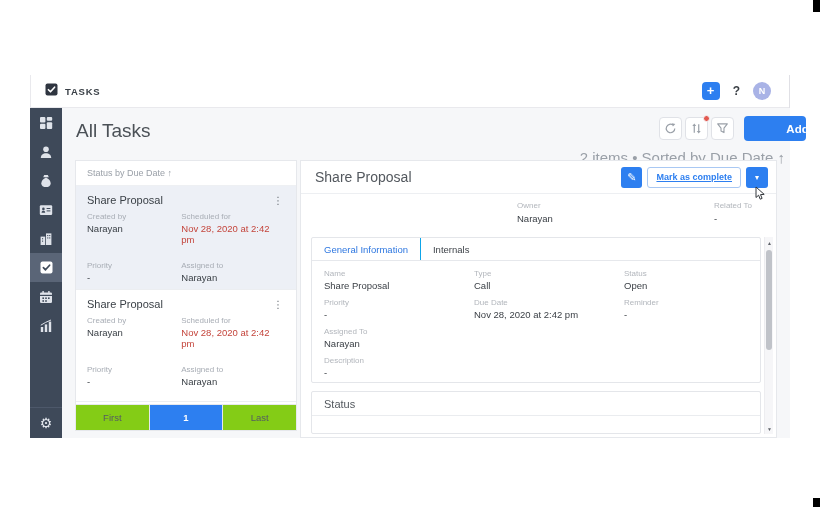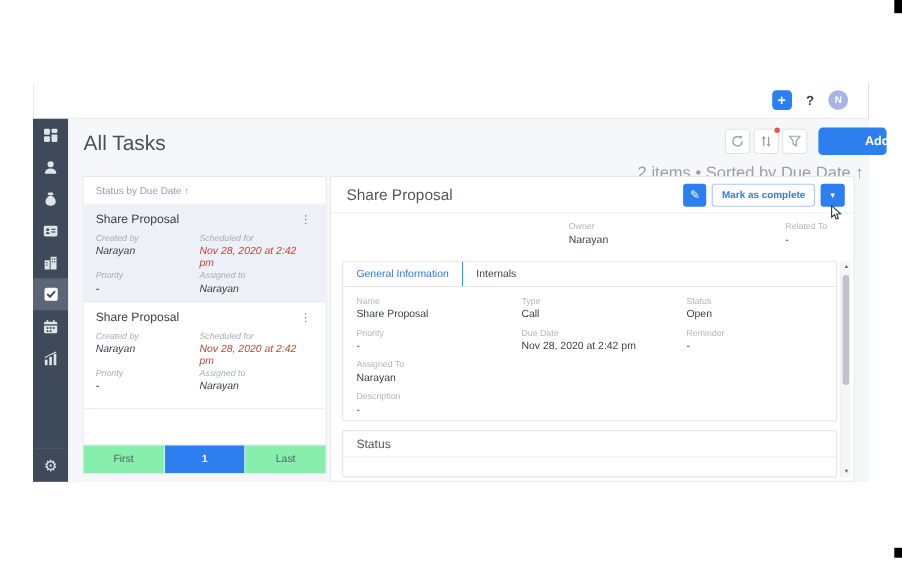--- a/index.html
+++ b/index.html
@@ -106,6 +106,15 @@
 
     <div class="appbar">
       <div class="appbar-divider"></div>
+      <div class="nav-tab">
+        <span>
+          <svg width="13" height="13" viewBox="0 0 13 13">
+            <rect x="0.5" y="0.5" width="12" height="12" rx="2" fill="#2f3540"></rect>
+            <path d="M3.4,6.7 L5.5,8.8 L9.6,4.2" fill="none" stroke="#fff" stroke-width="1.6" stroke-linecap="round" stroke-linejoin="round"></path>
+          </svg>
+        </span>
+        <span class="nav-tab-label">TASKS</span>
+      </div>
       <div class="appbar-right">
         <div class="plus-btn">+</div>
         <div class="help-btn">?</div>

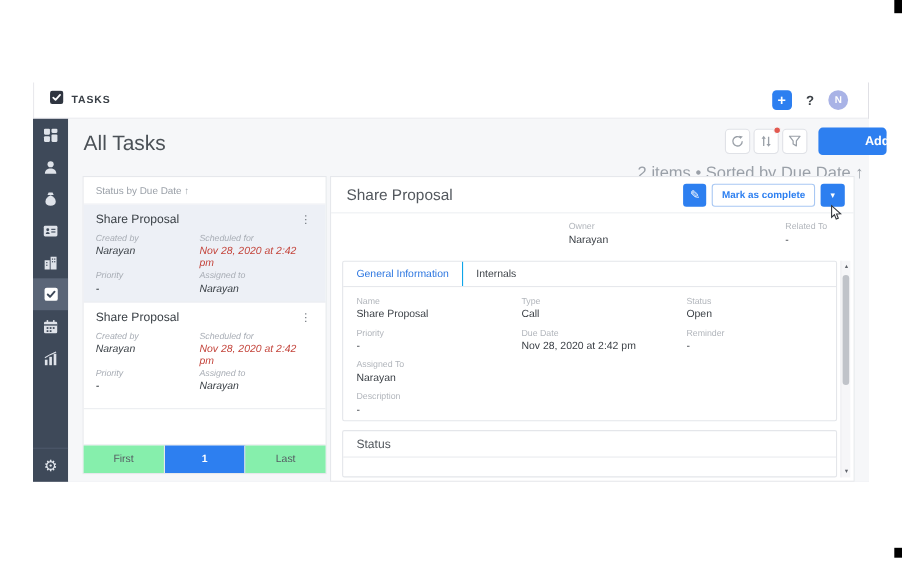--- a/index.html
+++ b/index.html
@@ -67,7 +67,7 @@
   .d-title { font-size:14px; color:#53585e; }
   .d-actions { margin-left:auto; display:flex; align-items:center; gap:5px; }
   .edit-btn { width:21px; height:21px; background:#2d7ff0; border-radius:3px; color:#fff; font-size:11px; display:flex; align-items:center; justify-content:center; cursor:pointer; }
-  .mark-btn { height:21px; padding:0 8px; background:#fff; border:1px solid #a9c8f3; border-radius:3px; color:#2d7ff0; font-size:9px; font-weight:bold; display:flex; align-items:center; cursor:pointer; }
+  .mark-btn { height:21px; padding:0 8px; background:#fff; border:1px solid #a9c8f3; border-radius:3px; color:#2d7ff0; font-size:9px; font-weight:bold; display:flex; align-items:center; cursor:pointer;text-decoration:underline; }
   .caret-btn { width:22px; height:21px; background:#2d7ff0; border-radius:3px; color:#fff; font-size:8px; display:flex; align-items:center; justify-content:center; cursor:pointer; }
   .d-summary { position:absolute; left:0; top:34px; width:100%; height:40px; }
   .ds-col { position:absolute; top:6px; }

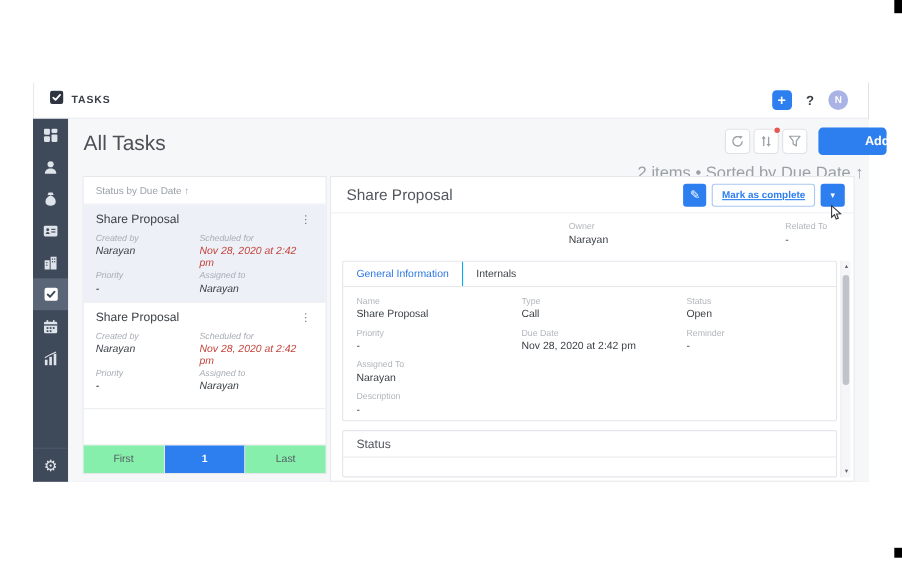--- a/index.html
+++ b/index.html
@@ -52,7 +52,7 @@
   .card-top { display:flex; align-items:center; justify-content:space-between; margin-bottom:6px; }
   .card-title { font-size:11px; color:#3b4147; }
   .kebab { font-size:10px; color:#6b7178; cursor:pointer; padding:0 2px; }
-  .card-grid { display:grid; grid-template-columns:1fr 1.1fr; row-gap:1px;font-style:italic; }
+  .card-grid { display:grid; grid-template-columns:1fr 1.1fr; row-gap:16px; }
   .f-label { font-size:8px; color:#a8adb5; margin-bottom:2px; }
   .f-value { font-size:9.5px; color:#3b4147; }
   .f-value.red { color:#c4453c; }

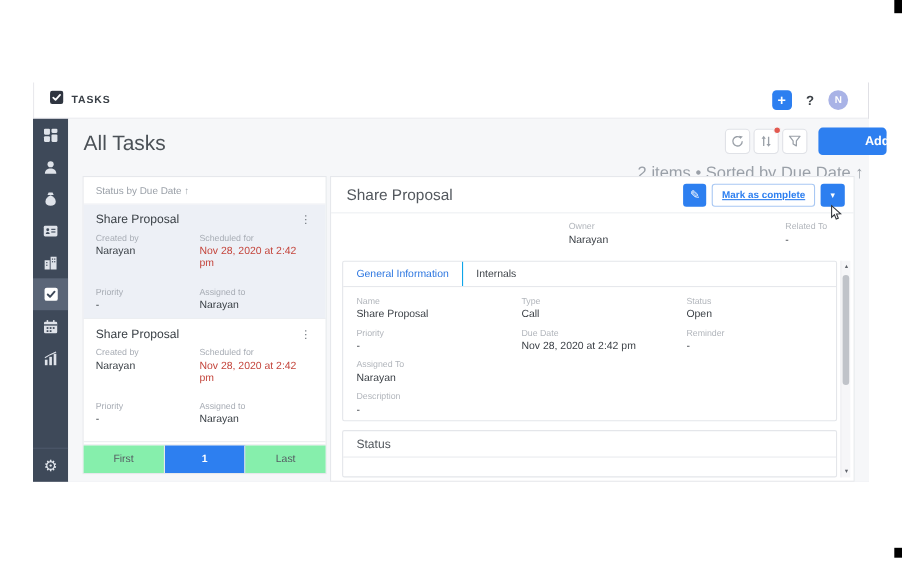--- a/index.html
+++ b/index.html
@@ -57,7 +57,7 @@
   .f-value { font-size:9.5px; color:#3b4147; }
   .f-value.red { color:#c4453c; }
   .pagination { position:absolute; left:0; bottom:0; width:100%; height:26px; border-top:1px solid #e6e8ec; display:flex; }
-  .page-cell { flex:1; display:flex; align-items:center; justify-content:center; font-size:9.5px; color:#555b62; background:#86efac; cursor:pointer; border-right:1px solid #e6e8ec; }
+  .page-cell { flex:1; display:flex; align-items:center; justify-content:center; font-size:9.5px; color:#555b62; background:#84cc16; cursor:pointer; border-right:1px solid #e6e8ec; }
   .page-cell:last-child { border-right:none; }
   .page-cell.active { background:#2d7ff0; color:#fff; font-weight:bold; }
 

